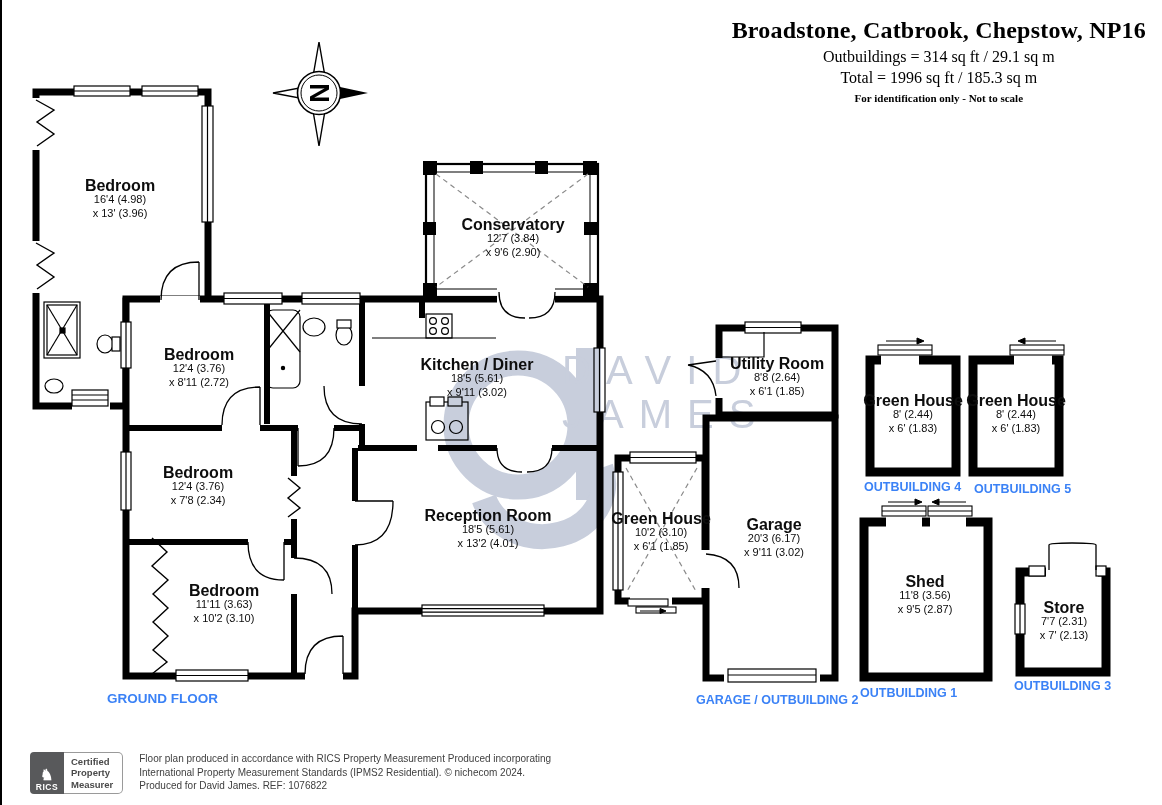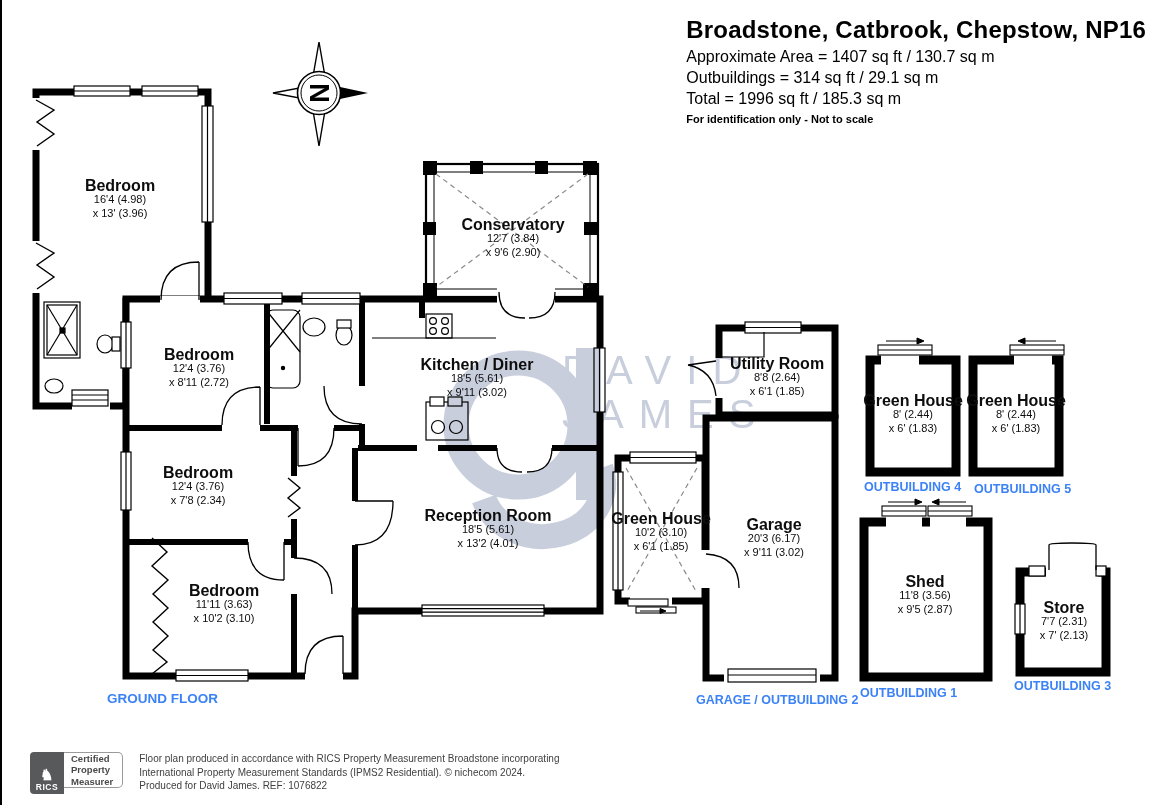--- a/index.html
+++ b/index.html
@@ -6,7 +6,7 @@
   .canvas{position:relative;width:1162px;height:805px;background:#fff;overflow:hidden;
           font-family:"Liberation Sans",sans-serif;border-left:2px solid #000;box-sizing:border-box;}
   .plan{position:absolute;left:0;top:0;}
-  .hdr{position:absolute;top:14px;right:16px;text-align:left;color:#000;}
+  .hdr{position:absolute;top:14px;right:16px;text-align:center;color:#000;font-family:Liberation Serif, serif;}
   .hdr .title{font-size:24px;font-weight:bold;line-height:32px;letter-spacing:.2px;}
   .hdr .area{font-size:16px;line-height:21px;}
   .hdr .disc{font-size:11px;font-weight:bold;margin-top:4px;}

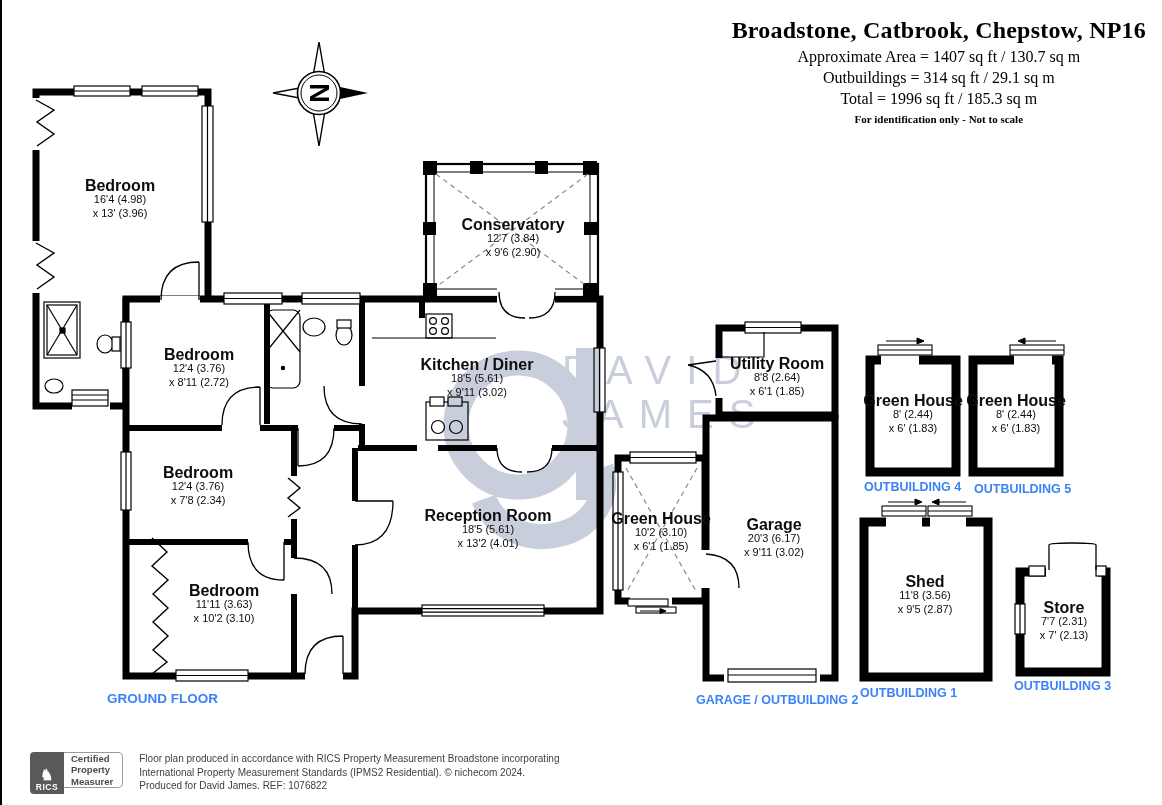--- a/index.html
+++ b/index.html
@@ -262,7 +262,6 @@
 
   <div class="hdr">
     <div class="title">Broadstone, Catbrook, Chepstow, NP16</div>
-    <div class="area">Approximate Area = 1407 sq ft / 130.7 sq m</div>
     <div class="area">Outbuildings = 314 sq ft / 29.1 sq m</div>
     <div class="area">Total = 1996 sq ft / 185.3 sq m</div>
     <div class="disc">For identification only - Not to scale</div>

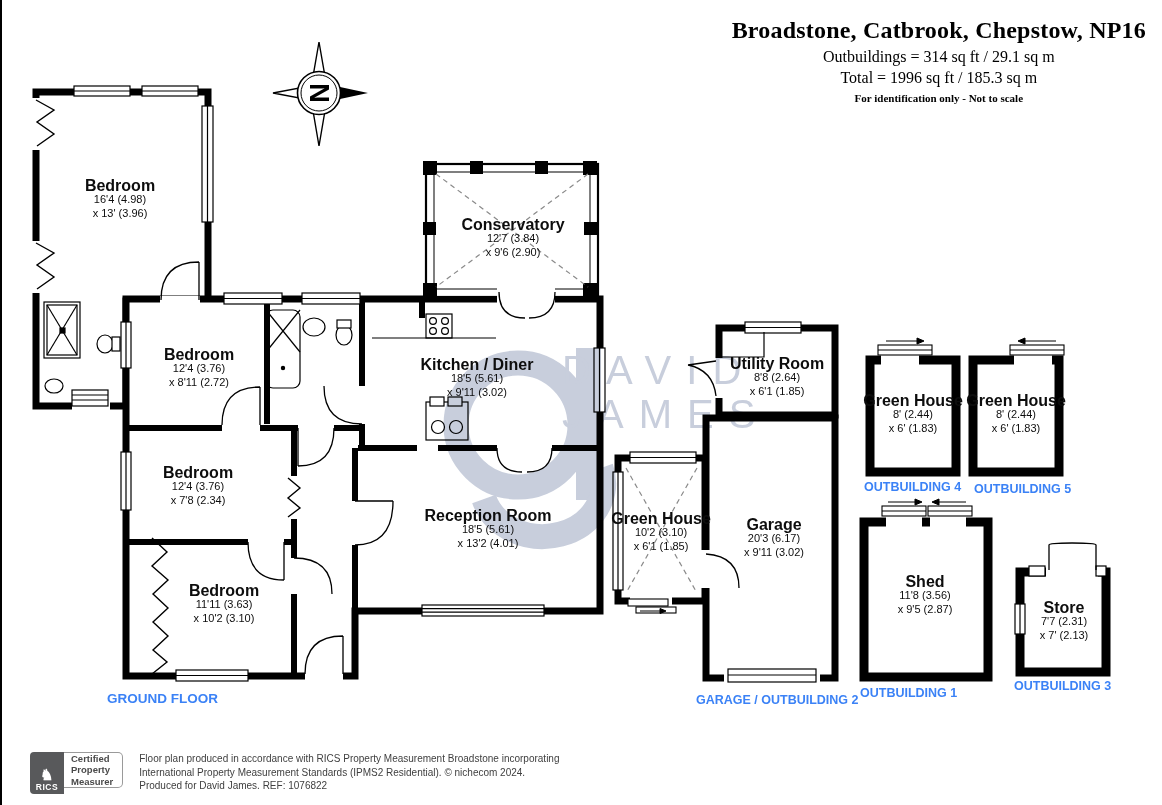--- a/index.html
+++ b/index.html
@@ -20,7 +20,7 @@
            font-size:8.5px;font-weight:bold;letter-spacing:.5px;padding:2px 0;box-sizing:border-box;}
   .ricsbox .lion{font-size:15px;line-height:15px;}
   .cpm{border:1px solid #9a9a9a;border-left:none;border-radius:0 5px 5px 0;padding:4px 9px 4px 7px;
-       font-size:9.5px;line-height:11.5px;color:#4a4a4a;font-weight:bold;height:36px;box-sizing:border-box;
+       font-size:9.5px;line-height:11.5px;color:#4a4a4a;font-weight:bold;height:42px;box-sizing:border-box;
        display:flex;flex-direction:column;justify-content:center;background:#fff;}
   .ftext{margin-left:16px;font-size:10px;line-height:13.5px;color:#3f3f3f;}
 </style>

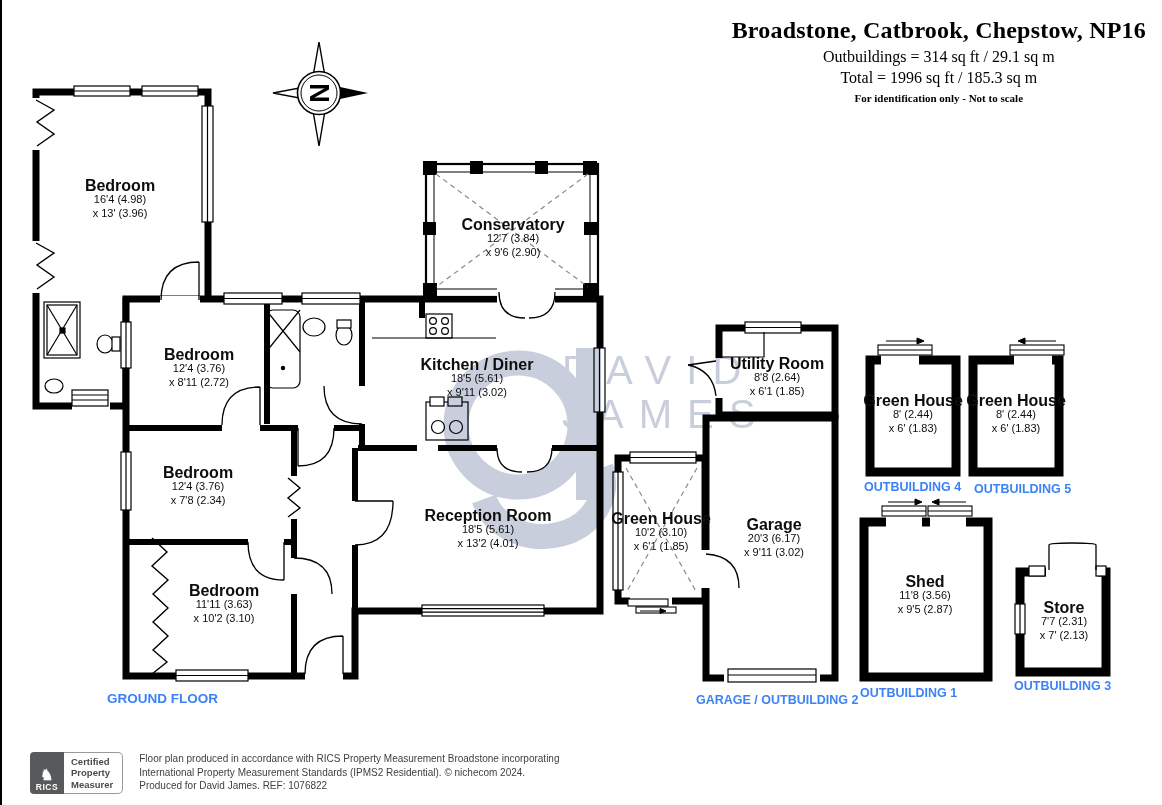--- a/index.html
+++ b/index.html
@@ -356,7 +356,7 @@
       <span>Measurer</span>
     </div>
     <div class="ftext">
-      <div>Floor plan produced in accordance with RICS Property Measurement Broadstone incorporating</div>
+      <div>Floor plan produced in accordance with RICS Property Measurement Produced incorporating</div>
       <div>International Property Measurement Standards (IPMS2 Residential).   © nichecom 2024.</div>
       <div>Produced for David James.   REF:  1076822</div>
     </div>

